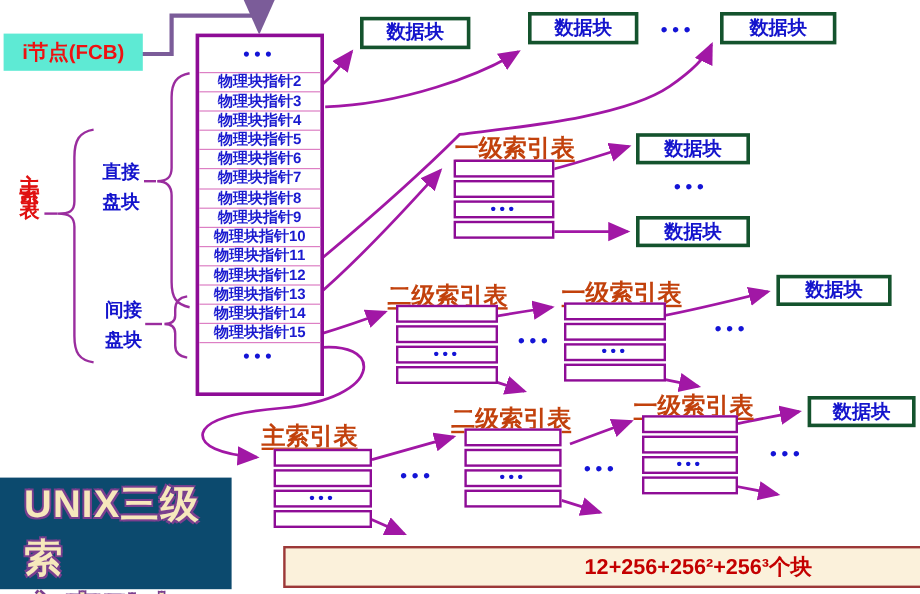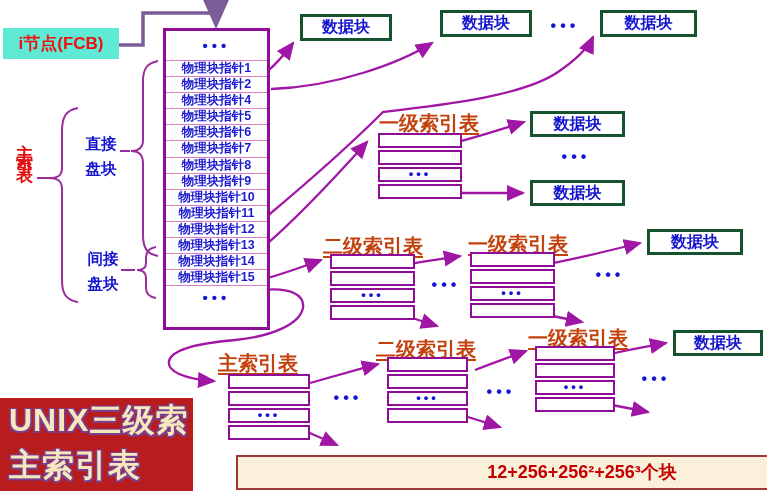--- a/index.html
+++ b/index.html
@@ -127,7 +127,6 @@
   <div class="abs maintable">
     <div class="mt-dots dots">•••</div>
     <div id="prows">
-        <div class="prow">物理块指针1</div>
         <div class="prow">物理块指针2</div>
         <div class="prow">物理块指针4</div>
         <div class="prow">物理块指针5</div>

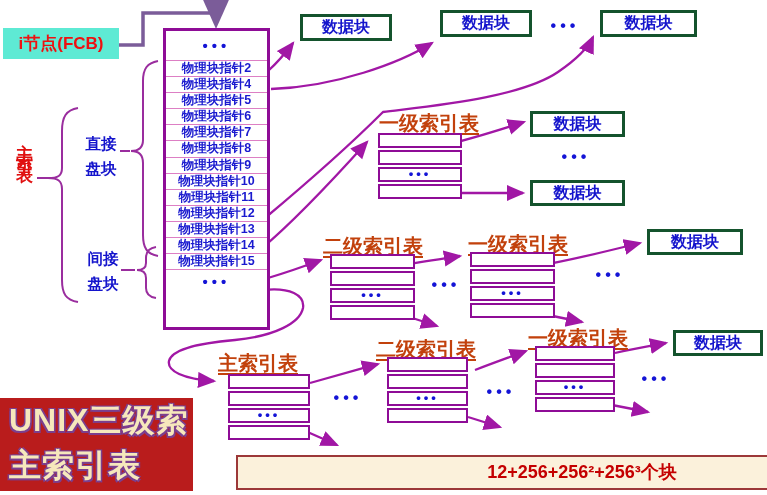--- a/index.html
+++ b/index.html
@@ -128,6 +128,7 @@
     <div class="mt-dots dots">•••</div>
     <div id="prows">
         <div class="prow">物理块指针2</div>
+        <div class="prow">物理块指针3</div>
         <div class="prow">物理块指针4</div>
         <div class="prow">物理块指针5</div>
         <div class="prow">物理块指针6</div>

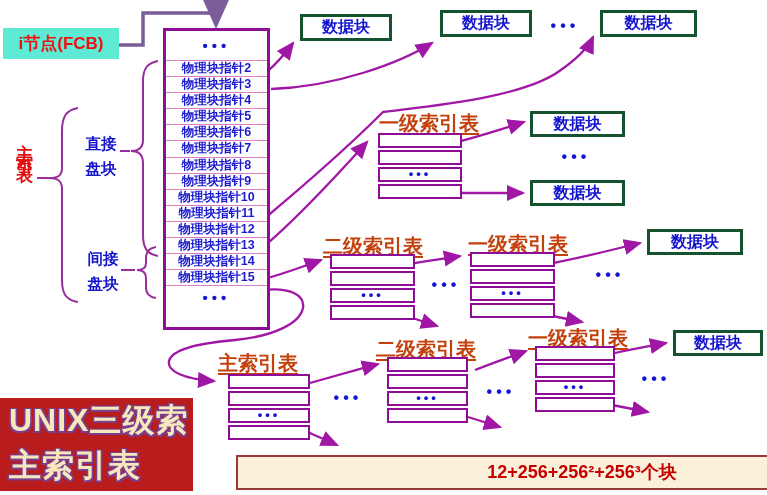--- a/index.html
+++ b/index.html
@@ -57,8 +57,8 @@
   .freedots{z-index:2;font-size:16px;}
   
   .title{
-    left:0;top:398px;width:193px;height:93px;background:#b91c1c;z-index:2;
-    color:#F6E8BC;font-weight:bold;font-size:32px;line-height:45px;padding-left:9px;
+    left:0;top:398px;width:193px;height:93px;background:#0c4a6e;z-index:2;
+    color:#F6E8BC;font-weight:bold;font-size:32px;line-height:45px;padding-left:20px;
     letter-spacing:1px;box-sizing:border-box;
     text-shadow:-1.5px -1.5px 0 #7B3F8F,1.5px -1.5px 0 #7B3F8F,-1.5px 1.5px 0 #7B3F8F,1.5px 1.5px 0 #7B3F8F;
   }

